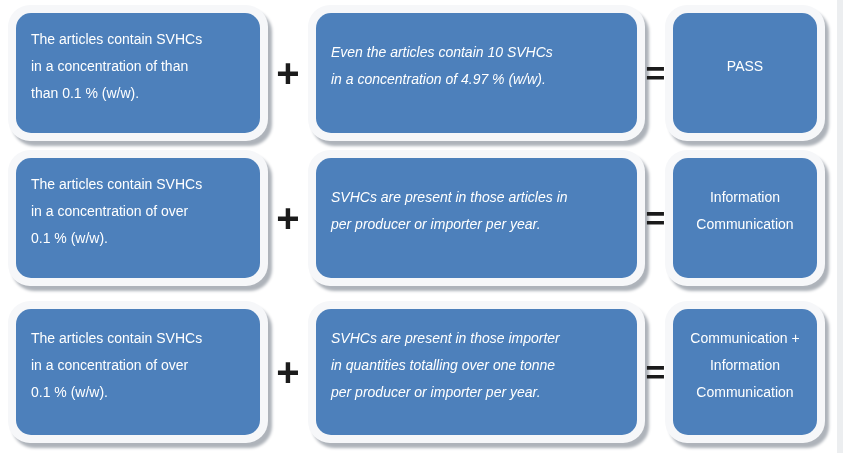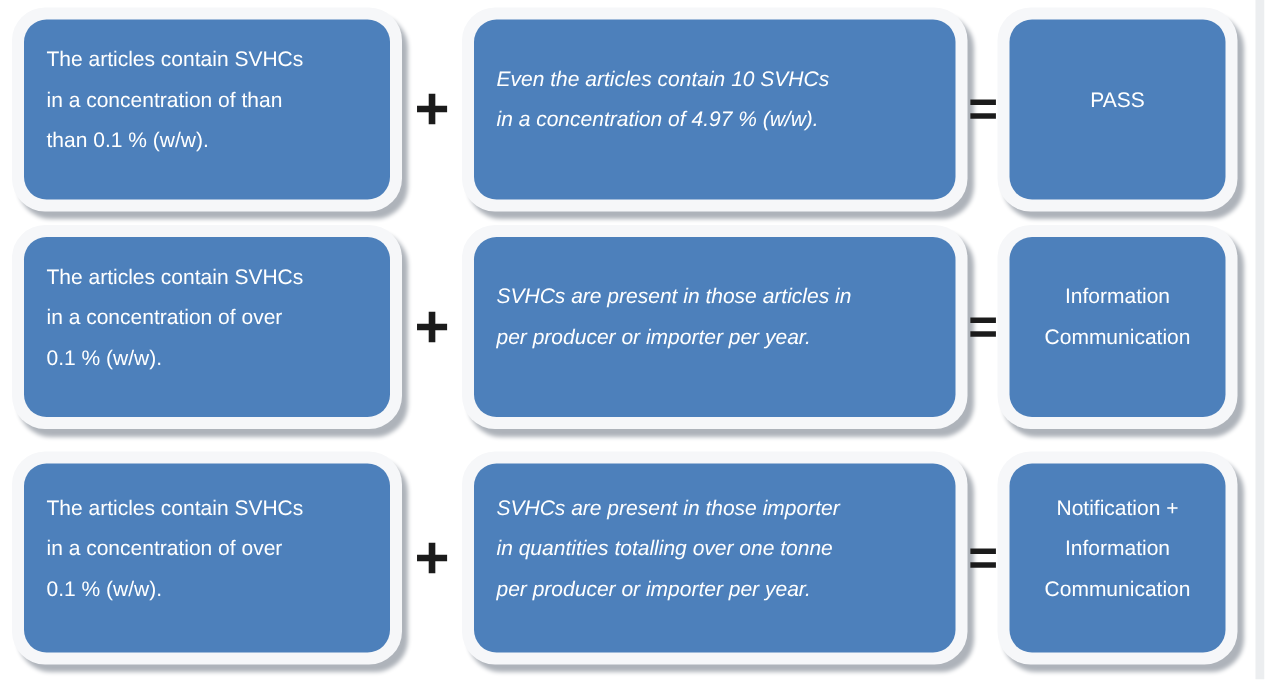--- a/index.html
+++ b/index.html
@@ -135,7 +135,7 @@
     <div class="op op-eq">=</div>
     <div class="box-outer cell-res">
       <div class="box-inner align-center">
-        <div>Notification +</div>
+        <div>Communication +</div>
         <div>Information</div>
         <div>Communication</div>
       </div>

